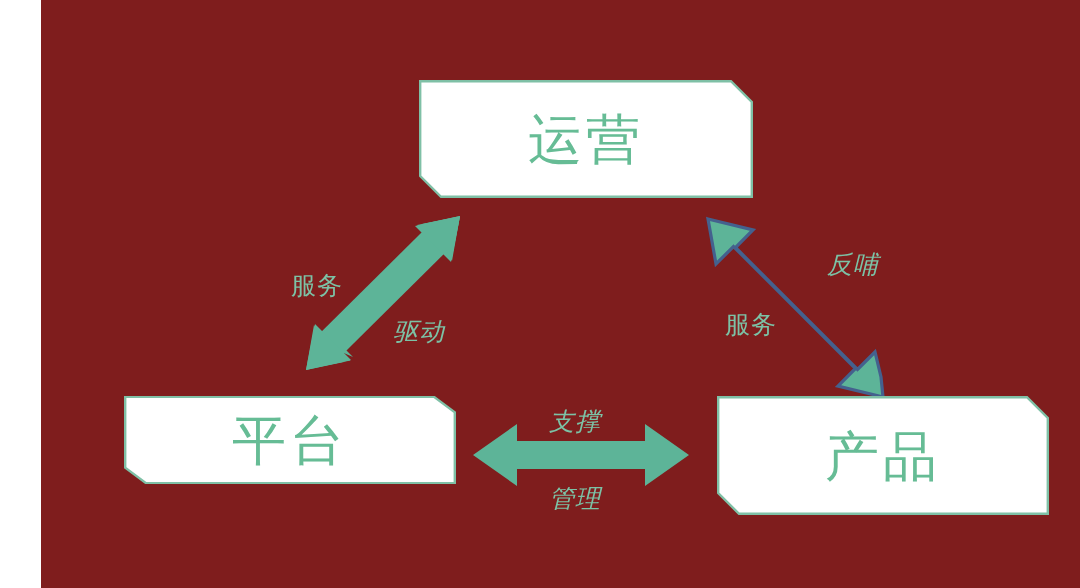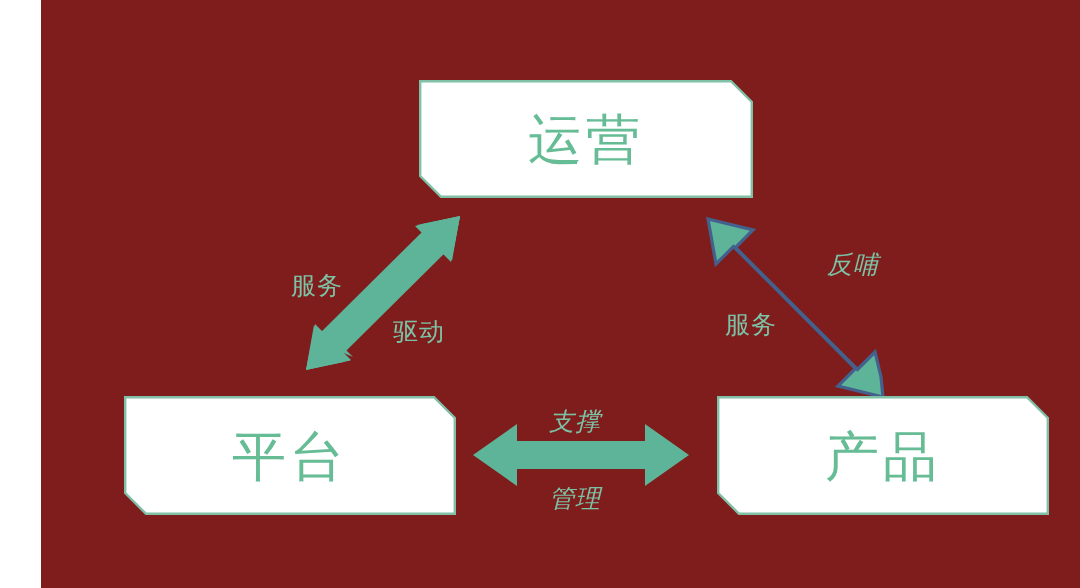--- a/index.html
+++ b/index.html
@@ -67,7 +67,7 @@
     z-index: 5;
   }
   #label-service-left  { left: 250px; top: 273px; }
-  #label-drive         { left: 352px; top: 319px; }
+  #label-drive         { left: 352px; top: 319px; font-style: italic; }
   #label-feedback      { left: 786px; top: 252px; font-style: italic; }
   #label-service-right { left: 684px; top: 312px; }
   #label-support       { left: 508px; top: 409px; font-style: italic; }

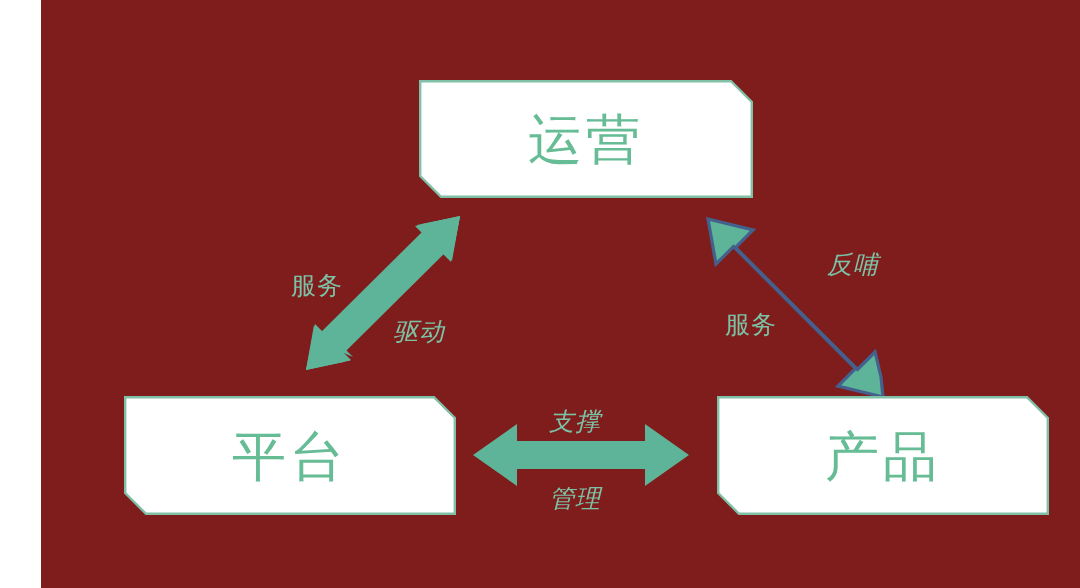--- a/index.html
+++ b/index.html
@@ -52,7 +52,7 @@
     white-space: nowrap;
   }
   #node-operations { left: 378px; top: 80px; width: 334px; height: 118px; }
-  #node-platform   { left: 83px;  top: 396px; width: 332px; height: 119px; }
+  #node-platform   { left: 83px;  top: 396px; width: 332px; height: 88px; }
   #node-product    { left: 676px; top: 396px; width: 332px; height: 119px; }
 
   

